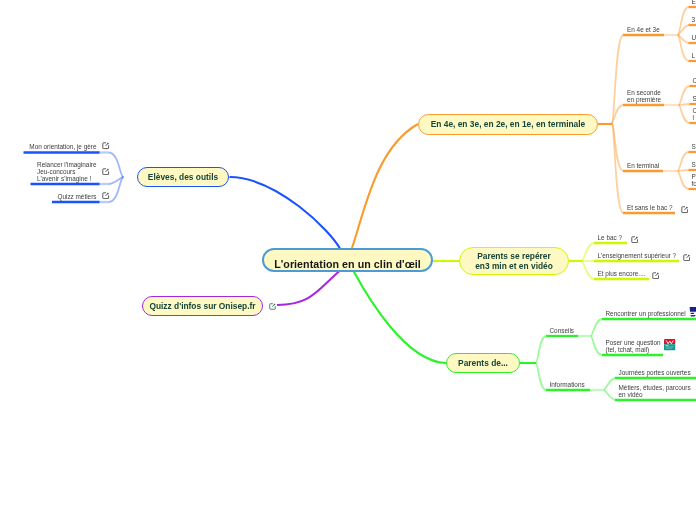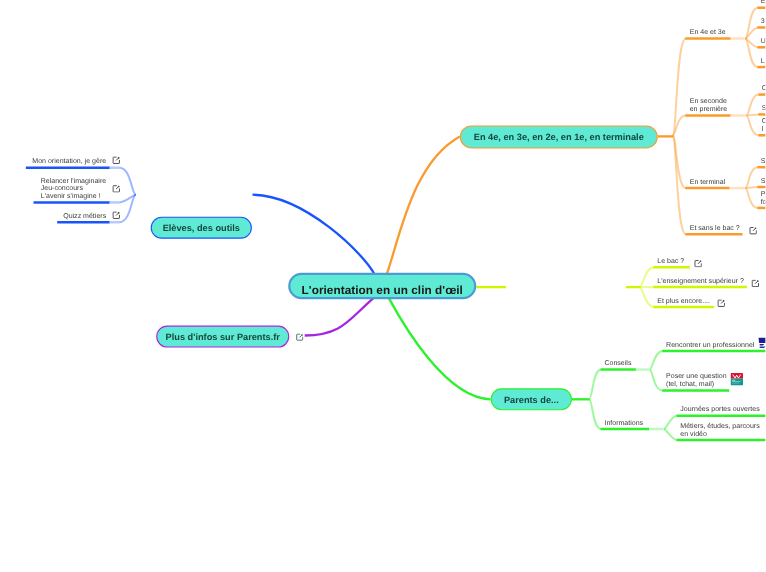--- a/index.html
+++ b/index.html
@@ -8,7 +8,7 @@
   #stage{position:relative;width:696px;height:520px;background:#ffffff;overflow:hidden;}
   svg#links{position:absolute;left:0;top:0;width:696px;height:520px;}
   .node{position:absolute;box-sizing:border-box;display:flex;align-items:center;
-        justify-content:center;border-radius:60px;background:#5eead4;text-align:center;}
+        justify-content:center;border-radius:60px;background:#fef9c3;text-align:center;}
   .central{color:#161616;font-weight:bold;font-size:10.7px;letter-spacing:.05px;white-space:nowrap;}
   .branch{color:#16453a;font-weight:bold;font-size:8.4px;line-height:1.25;white-space:pre;}
   .leaf{position:absolute;color:#3d3d3d;white-space:pre;line-height:7px;font-size:6.4px;}

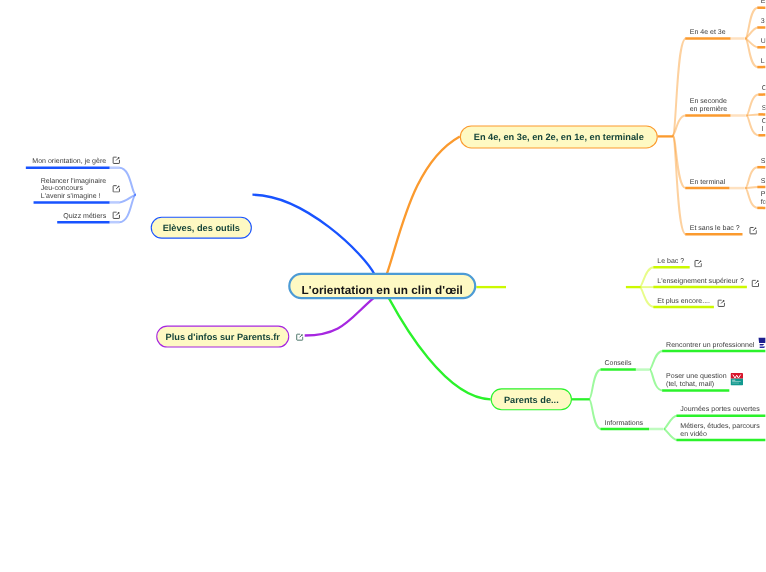--- a/index.html
+++ b/index.html
@@ -95,7 +95,7 @@
 <div class="node central" style="left: 262px; top: 248px; width: 171px; height: 24px; border: 2px solid rgb(76, 155, 213); align-items: flex-end;">
       <span>L'orientation en un clin d'œil</span>
     </div>
-    <div class="node branch" style="left: 137px; top: 167px; width: 92px; height: 20px; border: 1.6px solid rgb(24, 83, 255); margin-top: 30px;"><span>Elèves, des outils</span></div>
+    <div class="node branch" style="left: 137px; top: 167px; width: 92px; height: 20px; border: 1.6px solid rgb(24, 83, 255);"><span>Elèves, des outils</span></div>
     <div class="node branch" style="left: 142px; top: 296px; width: 121px; height: 20px; border: 1.6px solid rgb(166, 39, 224);"><span>Plus d'infos sur Parents.fr</span></div>
     <div class="node branch" style="left: 418px; top: 113.5px; width: 180px; height: 21px; border: 1.6px solid rgb(251, 154, 46);"><span>En 4e, en 3e, en 2e, en 1e, en terminale</span></div>
     <div class="node branch" style="left: 446px; top: 353px; width: 74px; height: 20px; border: 1.6px solid rgb(43, 242, 43);"><span>Parents de...</span></div>

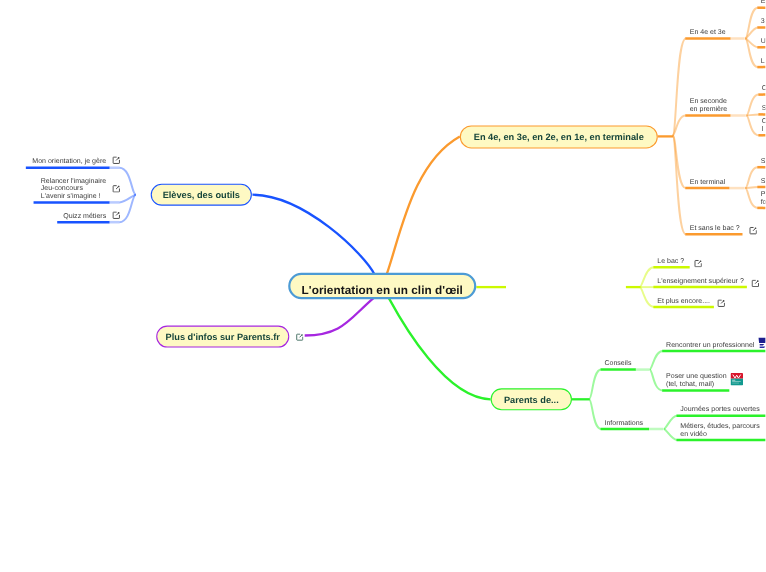--- a/index.html
+++ b/index.html
@@ -98,6 +98,8 @@
     <div class="node branch" style="left: 137px; top: 167px; width: 92px; height: 20px; border: 1.6px solid rgb(24, 83, 255);"><span>Elèves, des outils</span></div>
     <div class="node branch" style="left: 142px; top: 296px; width: 121px; height: 20px; border: 1.6px solid rgb(166, 39, 224);"><span>Plus d'infos sur Parents.fr</span></div>
     <div class="node branch" style="left: 418px; top: 113.5px; width: 180px; height: 21px; border: 1.6px solid rgb(251, 154, 46);"><span>En 4e, en 3e, en 2e, en 1e, en terminale</span></div>
+    <div class="node branch" style="left: 459px; top: 247px; width: 110px; height: 28px; border: 1.6px solid rgb(204, 249, 0);"><span>Parents se repérer
+en3 min et en vidéo</span></div>
     <div class="node branch" style="left: 446px; top: 353px; width: 74px; height: 20px; border: 1.6px solid rgb(43, 242, 43);"><span>Parents de...</span></div>
     <div class="ico" style="left: 268.5px; top: 302.5px; width: 7px; height: 7px;">
       <svg width="7" height="7" viewBox="0 0 24 24" shape-rendering="geometricPrecision">

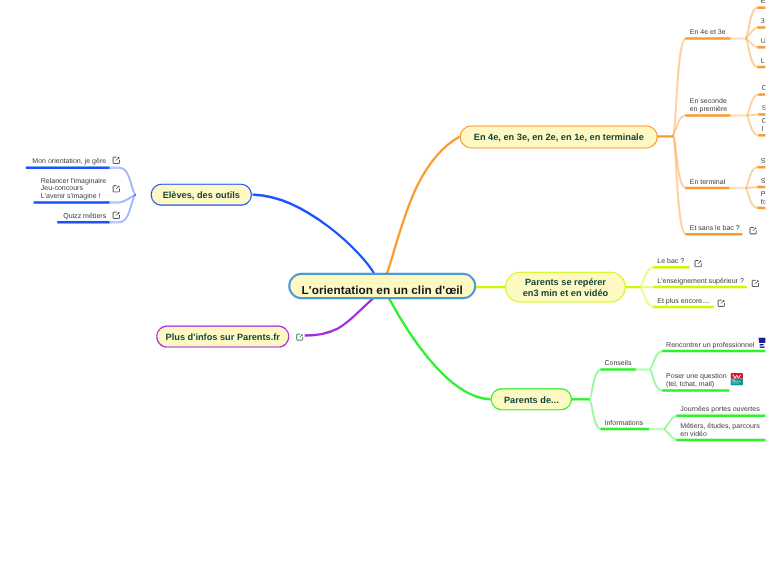--- a/index.html
+++ b/index.html
@@ -96,7 +96,7 @@
       <span>L'orientation en un clin d'œil</span>
     </div>
     <div class="node branch" style="left: 137px; top: 167px; width: 92px; height: 20px; border: 1.6px solid rgb(24, 83, 255);"><span>Elèves, des outils</span></div>
-    <div class="node branch" style="left: 142px; top: 296px; width: 121px; height: 20px; border: 1.6px solid rgb(166, 39, 224);"><span>Plus d'infos sur Parents.fr</span></div>
+    <div class="node branch" style="left: 142px; top: 296px; width: 121px; height: 20px; border: 1.6px solid rgb(166, 39, 224);"><span>Quizz d'infos sur Onisep.fr</span></div>
     <div class="node branch" style="left: 418px; top: 113.5px; width: 180px; height: 21px; border: 1.6px solid rgb(251, 154, 46);"><span>En 4e, en 3e, en 2e, en 1e, en terminale</span></div>
     <div class="node branch" style="left: 459px; top: 247px; width: 110px; height: 28px; border: 1.6px solid rgb(204, 249, 0);"><span>Parents se repérer
 en3 min et en vidéo</span></div>

